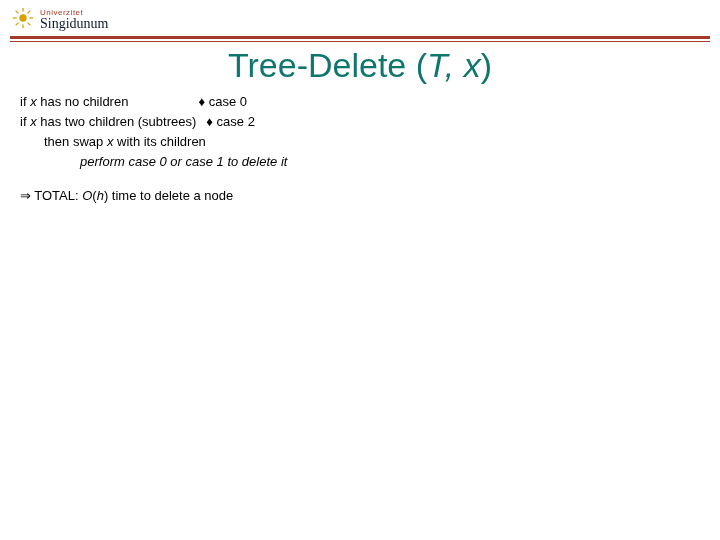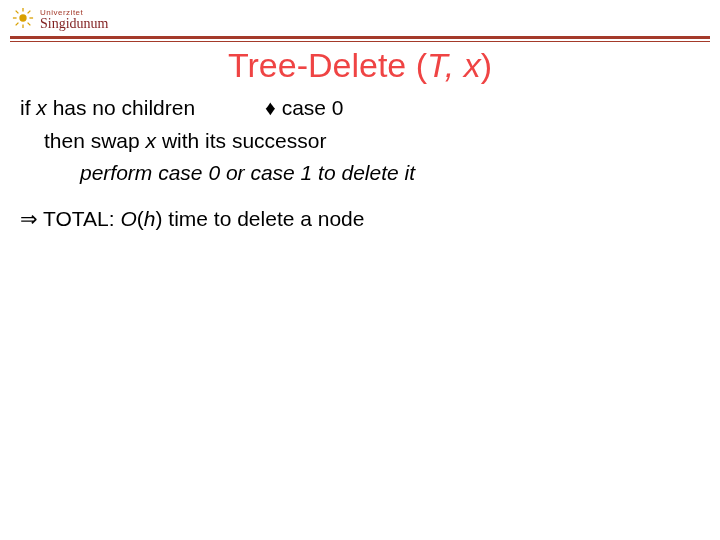--- a/index.html
+++ b/index.html
@@ -43,7 +43,7 @@
   .logo-text .name {
     font-family: Georgia, 'Times New Roman', serif;
     font-size: 14px;
-    color: #7f1d1d;
+    color: #0f172a;
   }
   .rule {
     position: absolute;

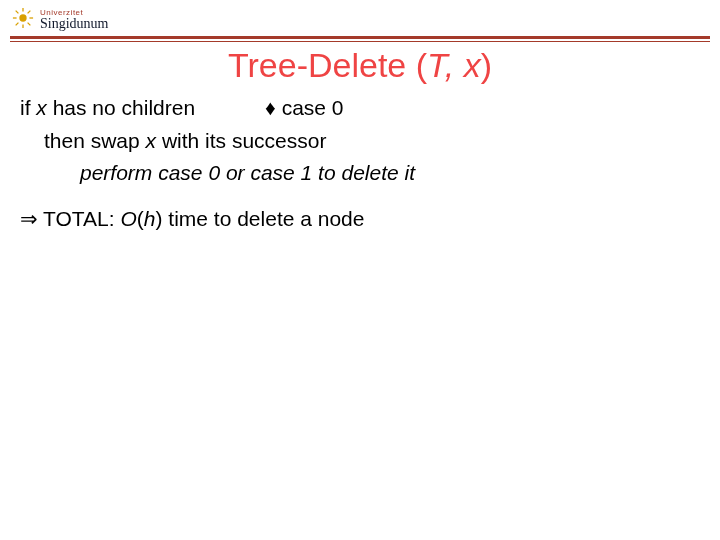--- a/index.html
+++ b/index.html
@@ -69,7 +69,7 @@
     text-align: center;
     font-family: Verdana, Arial, sans-serif;
     font-size: 34px;
-    color: #ef4444;
+    color: #0f766e;
     font-weight: 400;
   }
   .title .ital { font-style: italic; }

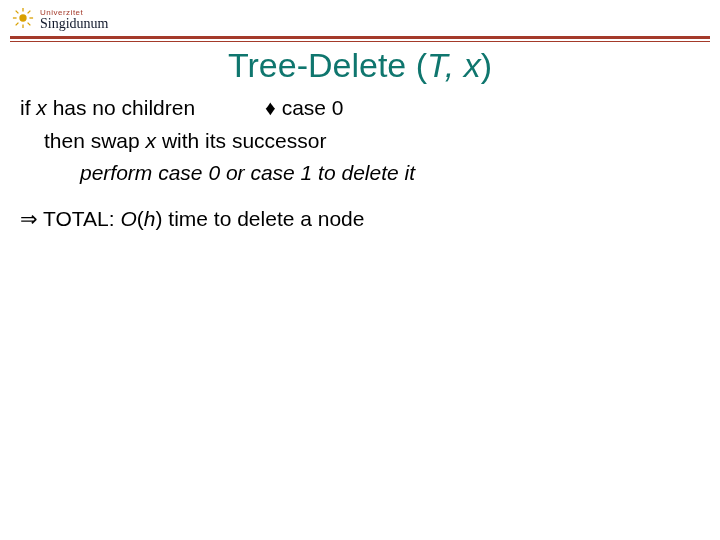--- a/index.html
+++ b/index.html
@@ -78,7 +78,7 @@
     top: 92px;
     left: 20px;
     right: 30px;
-    font-size: 21px;
+    font-size: 13px;
     color: #000;
     line-height: 1.55;
   }

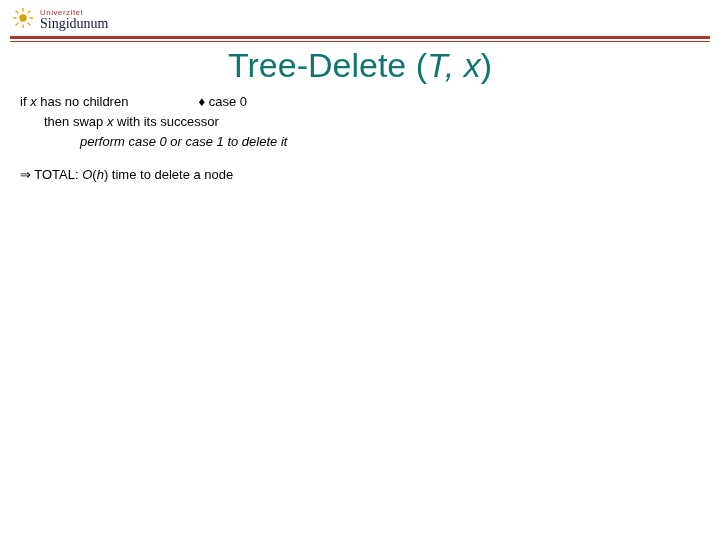--- a/index.html
+++ b/index.html
@@ -140,6 +140,9 @@
 
 
 
+    <div class="row">
+      <span>if </span><span class="ital">x</span><span> has two children (subtrees)</span><span class="gap-tiny"></span><span class="diamond">♦ case 2</span>
+    </div>
 
     <div class="row" style="padding-left:24px">
       <span>then swap </span><span class="ital">x</span><span> with its successor</span>

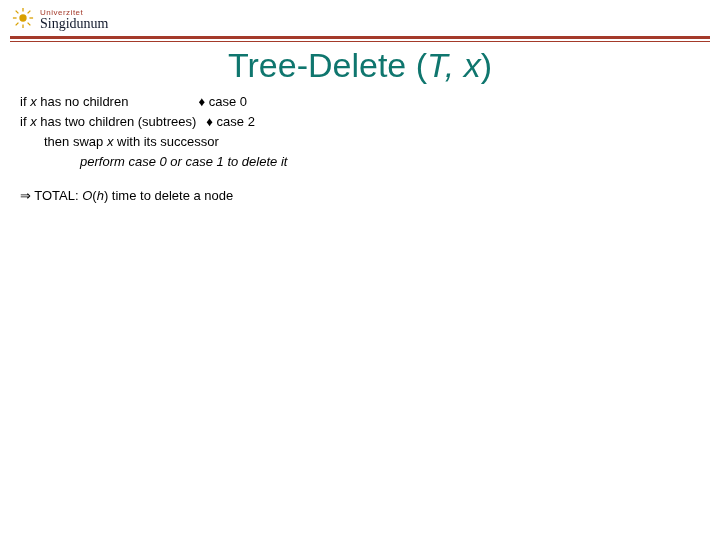--- a/index.html
+++ b/index.html
@@ -145,7 +145,7 @@
     </div>
 
     <div class="row" style="padding-left:24px">
-      <span>then swap </span><span class="ital">x</span><span> with its successor</span>
+      <span>then swap </span><span class="ital">x</span><span> with its children</span>
     </div>
 
     <div class="row ind2">

